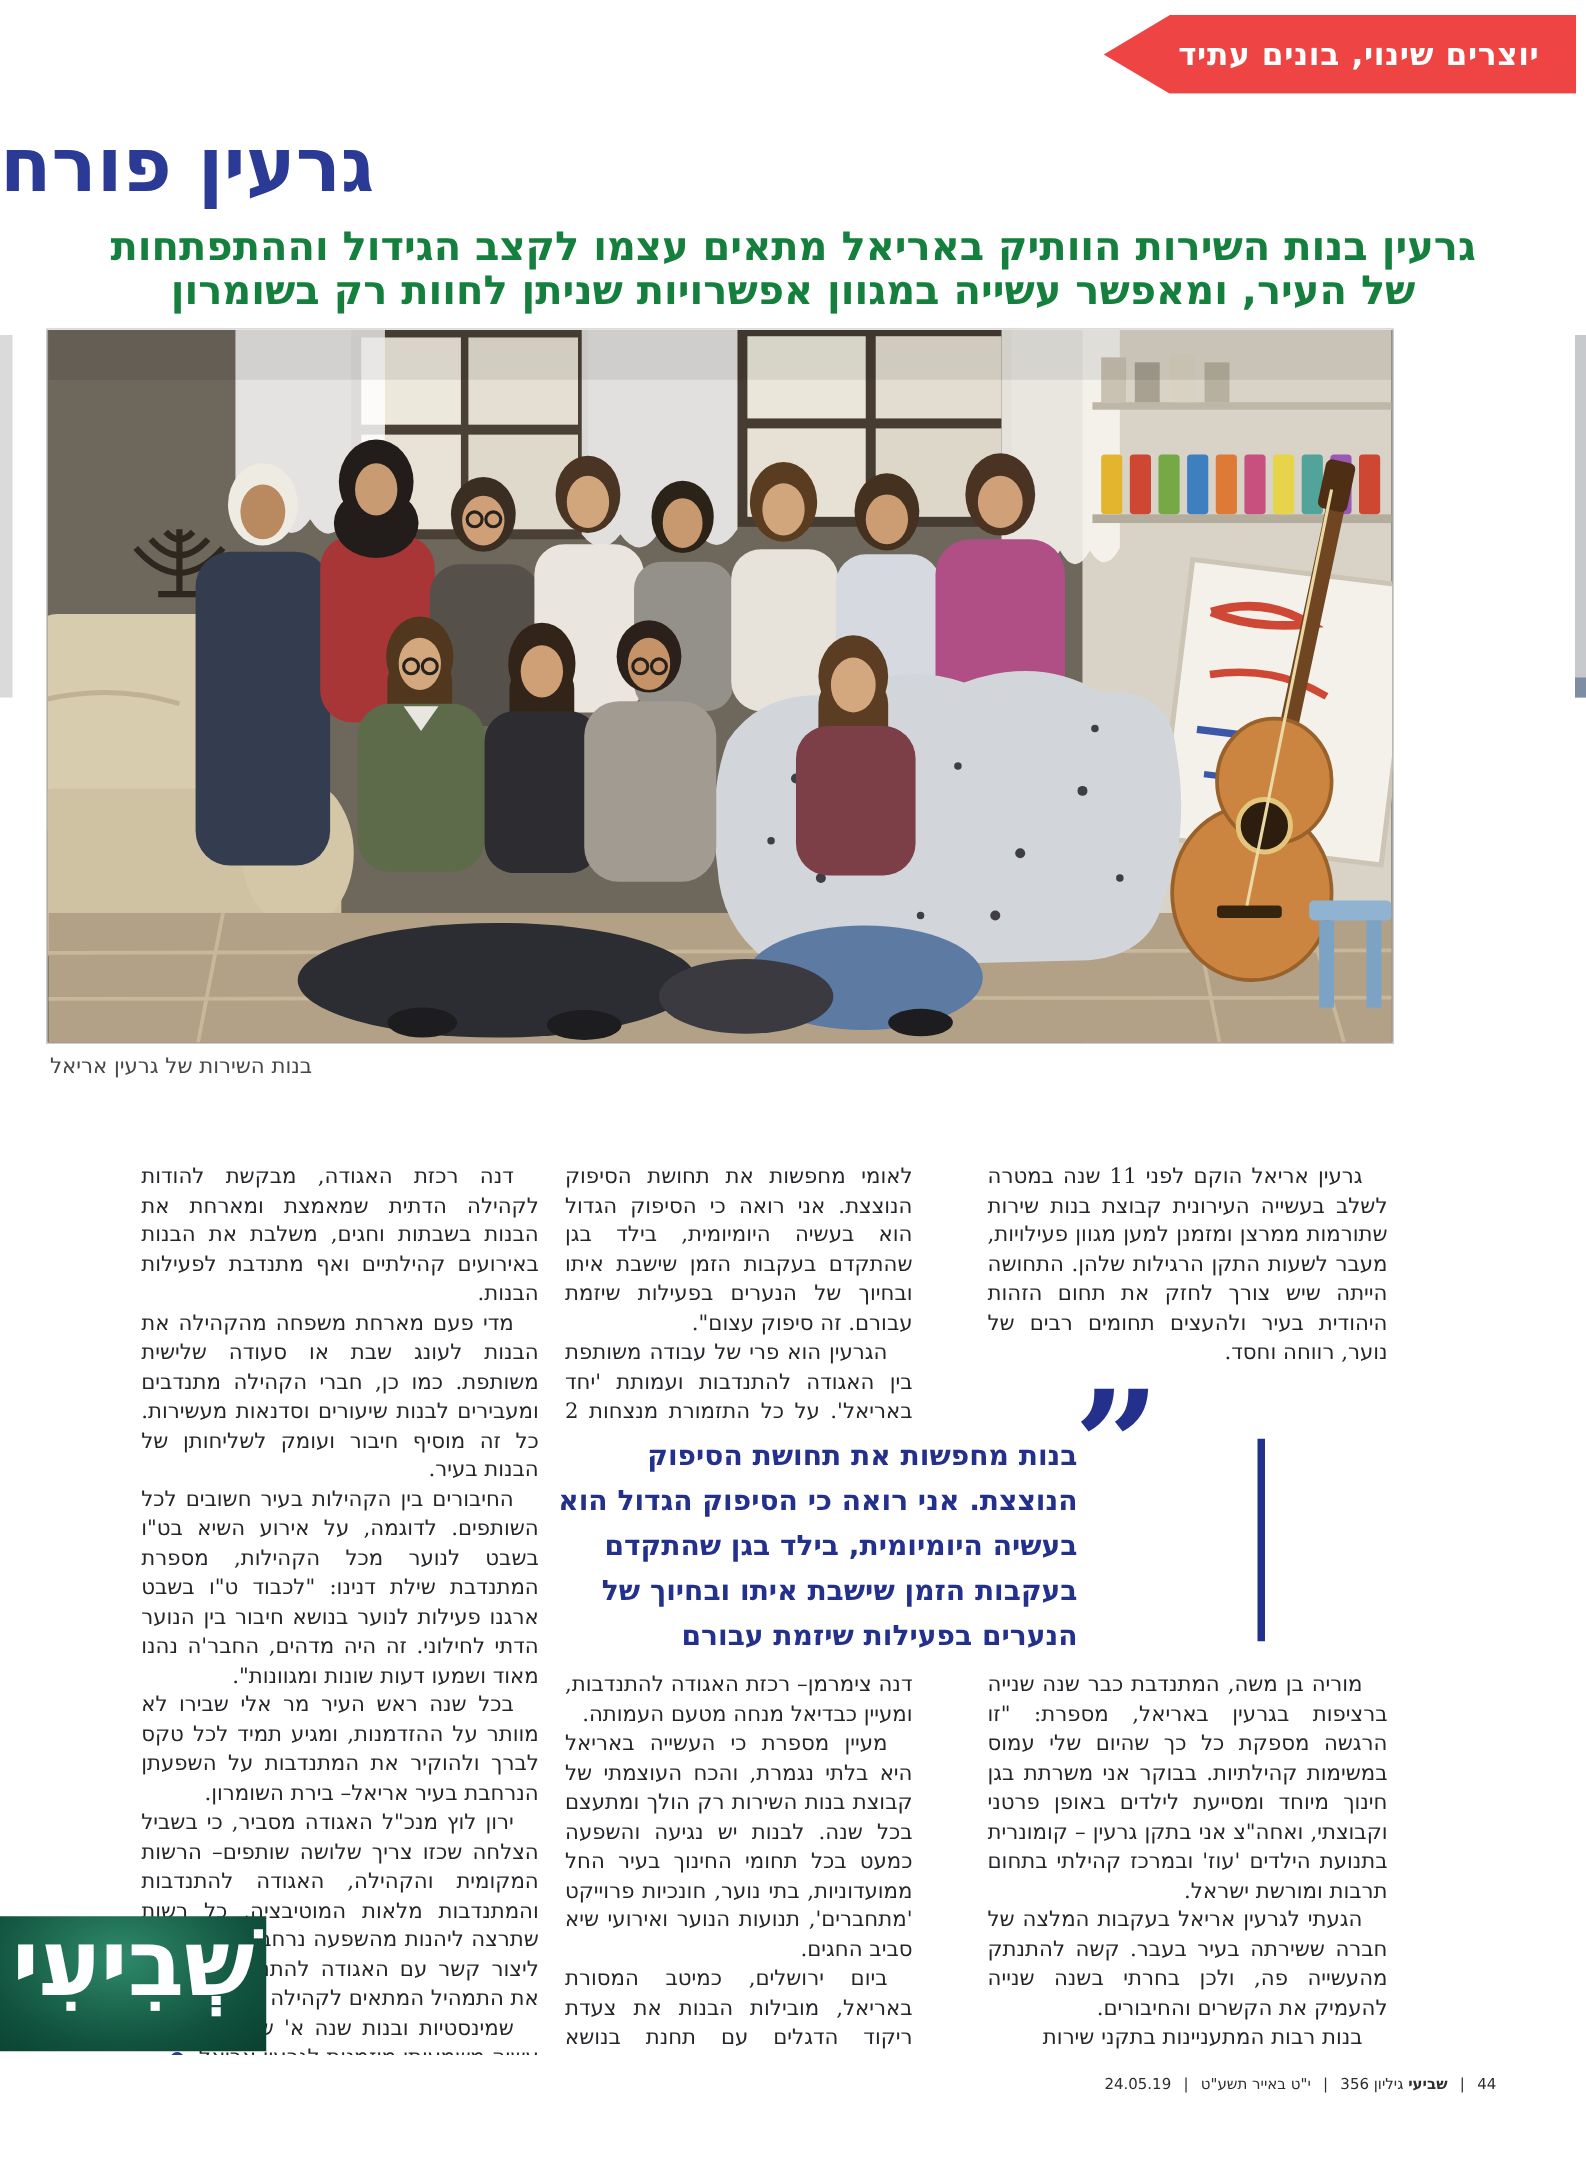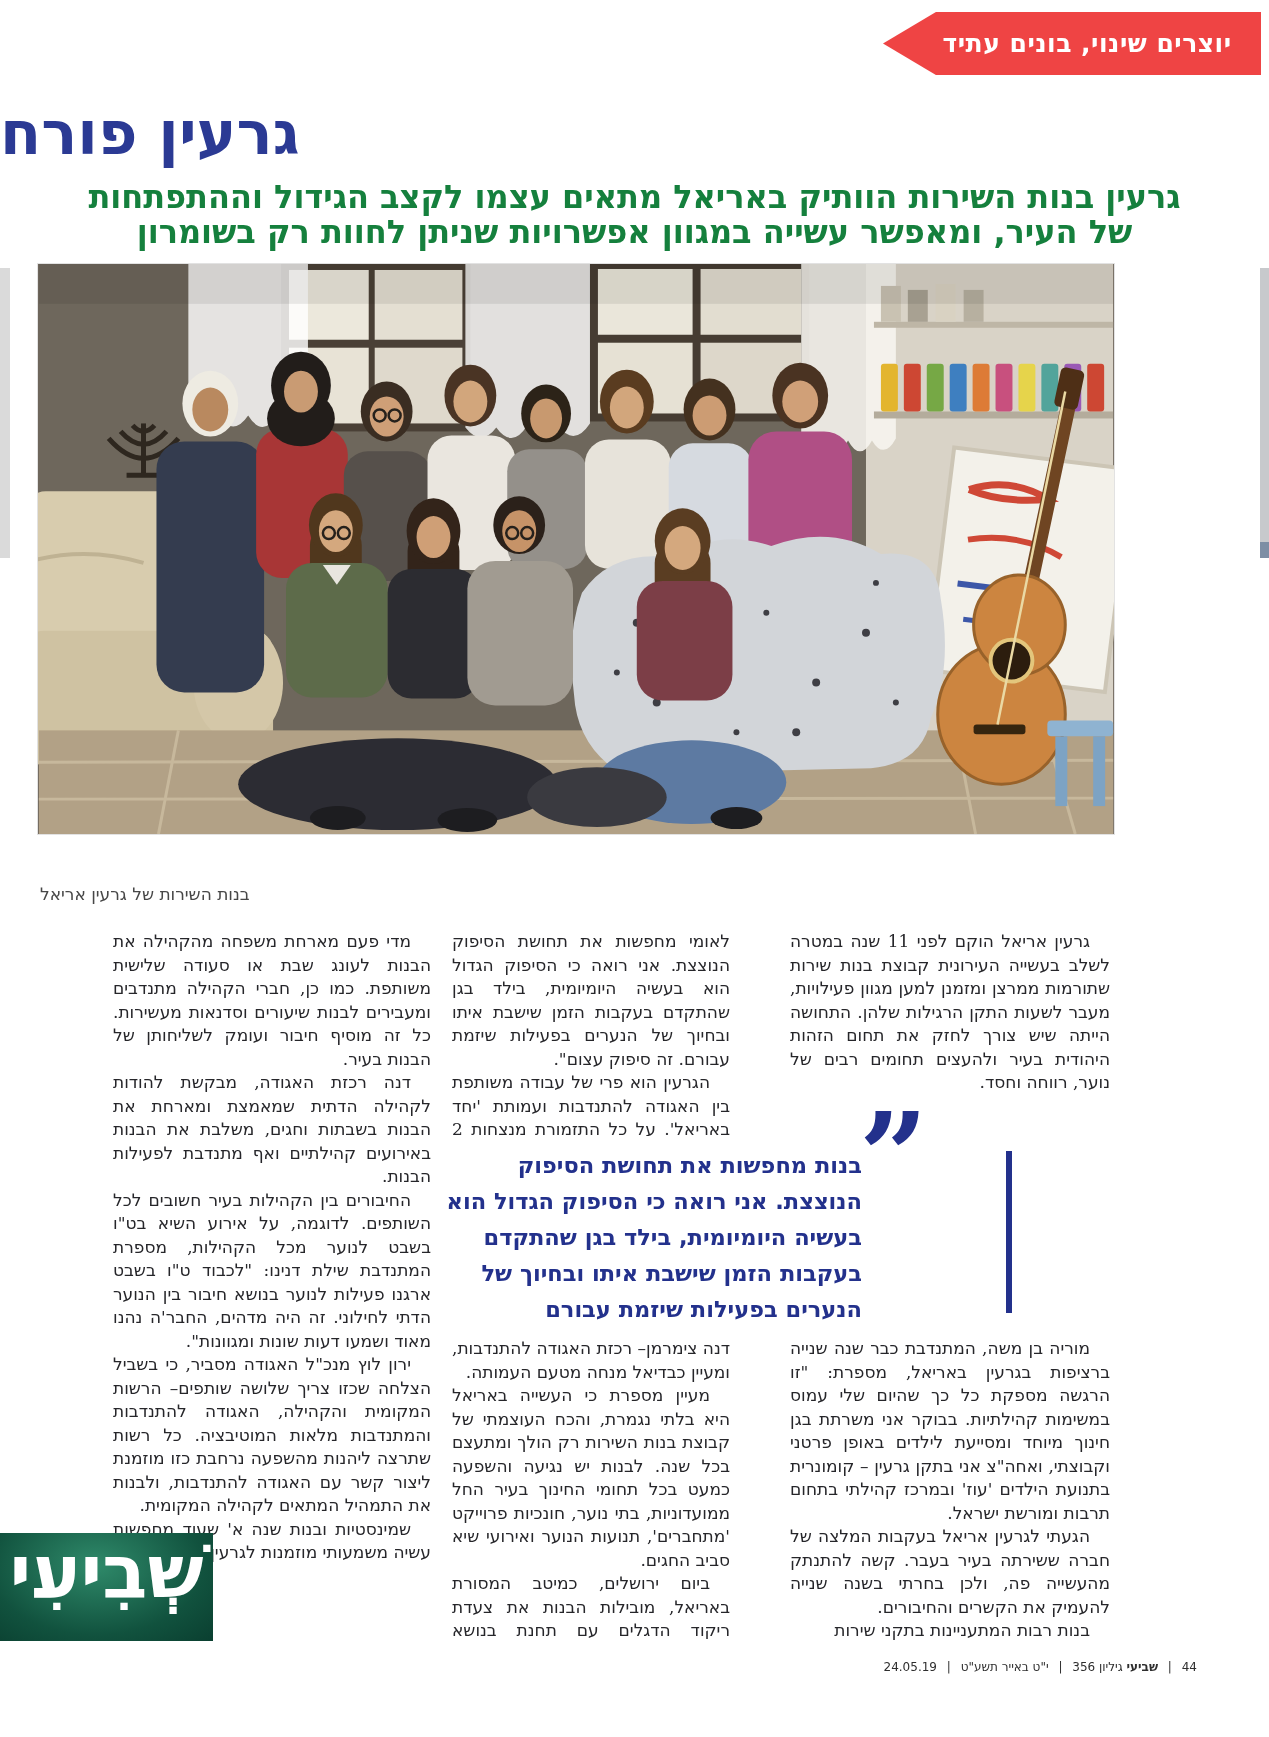--- a/index.html
+++ b/index.html
@@ -22,7 +22,7 @@
 
   .photo{position:absolute;top:263px;left:37px;width:1078px;height:572px;overflow:hidden;
          background:#6e675c;border:1px solid #e2e2e2;box-sizing:border-box;}
-  .caption{position:absolute;top:884px;left:40px;font-size:17px;color:#474747;}
+  .caption{position:absolute;top:843px;left:40px;font-size:17px;color:#474747;}
 
   .col{position:absolute;font-size:17px;line-height:23.5px;color:#26262a;text-align:justify;
        overflow:hidden;font-family:"DejaVu Serif","DejaVu Sans",sans-serif;}

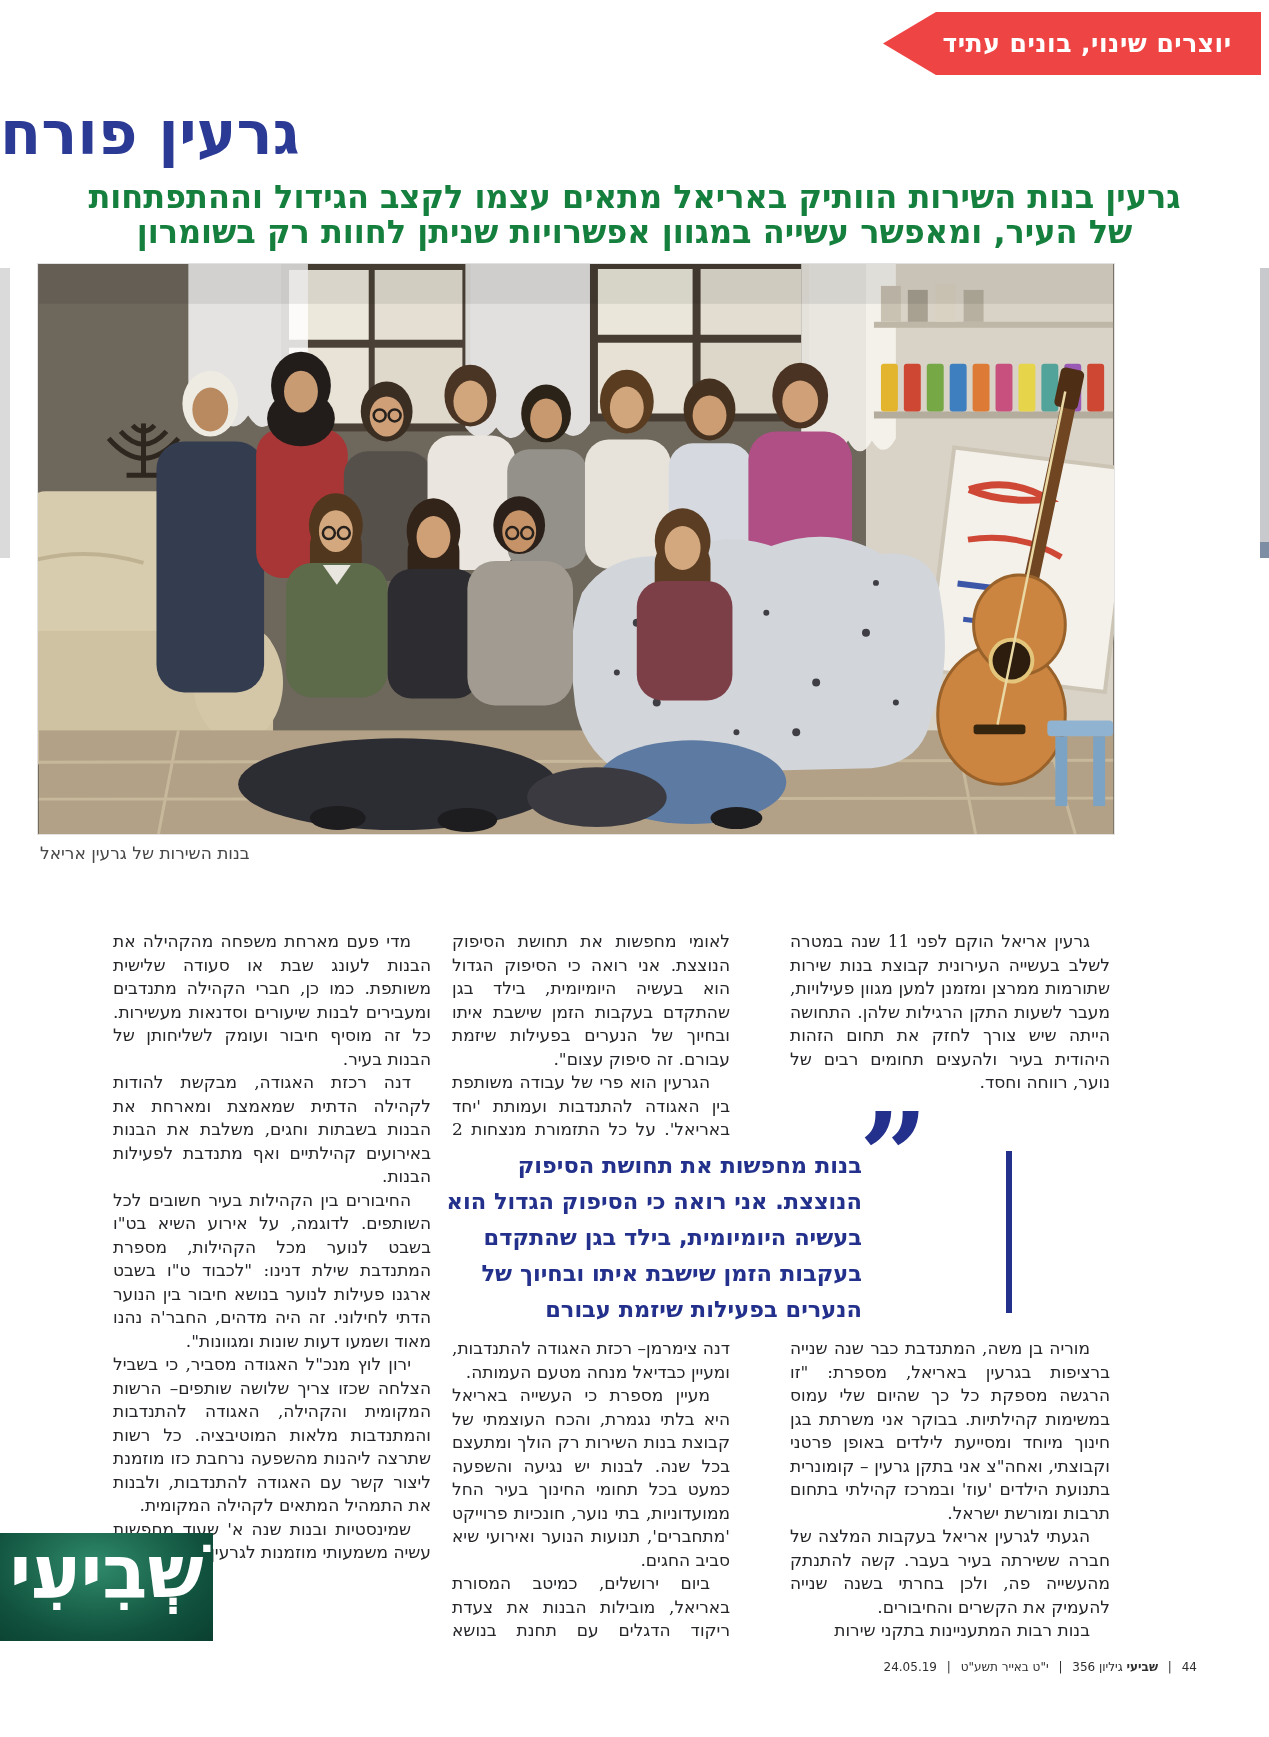--- a/index.html
+++ b/index.html
@@ -269,8 +269,8 @@
   </div>
 
   <div class="col" id="col-left">
+    <p>דנה רכזת האגודה, מבקשת להודות לקהילה הדתית שמאמצת ומארחת את הבנות בשבתות וחגים, משלבת את הבנות באירועים קהילתיים ואף מתנדבת לפעילות הבנות.</p>
     <p>מדי פעם מארחת משפחה מהקהילה את הבנות לעונג שבת או סעודה שלישית משותפת. כמו כן, חברי הקהילה מתנדבים ומעבירים לבנות שיעורים וסדנאות מעשירות. כל זה מוסיף חיבור ועומק לשליחותן של הבנות בעיר.</p>
-    <p>דנה רכזת האגודה, מבקשת להודות לקהילה הדתית שמאמצת ומארחת את הבנות בשבתות וחגים, משלבת את הבנות באירועים קהילתיים ואף מתנדבת לפעילות הבנות.</p>
     <p>החיבורים בין הקהילות בעיר חשובים לכל השותפים. לדוגמה, על אירוע השיא בט"ו בשבט לנוער מכל הקהילות, מספרת המתנדבת שילת דנינו: "לכבוד ט"ו בשבט ארגנו פעילות לנוער בנושא חיבור בין הנוער הדתי לחילוני. זה היה מדהים, החבר'ה נהנו מאוד ושמעו דעות שונות ומגוונות".</p>
     <p>ירון לוץ מנכ"ל האגודה מסביר, כי בשביל הצלחה שכזו צריך שלושה שותפים– הרשות המקומית והקהילה, האגודה להתנדבות והמתנדבות מלאות המוטיבציה. כל רשות שתרצה ליהנות מהשפעה נרחבת כזו מוזמנת ליצור קשר עם האגודה להתנדבות, ולבנות את התמהיל המתאים לקהילה המקומית.</p>
     <p><span>שמינסטיות ובנות שנה א' שעוד מחפשות עשיה משמעותי מוזמנות לגרעין אריאל.</span> <span class="end-dot">●</span></p>

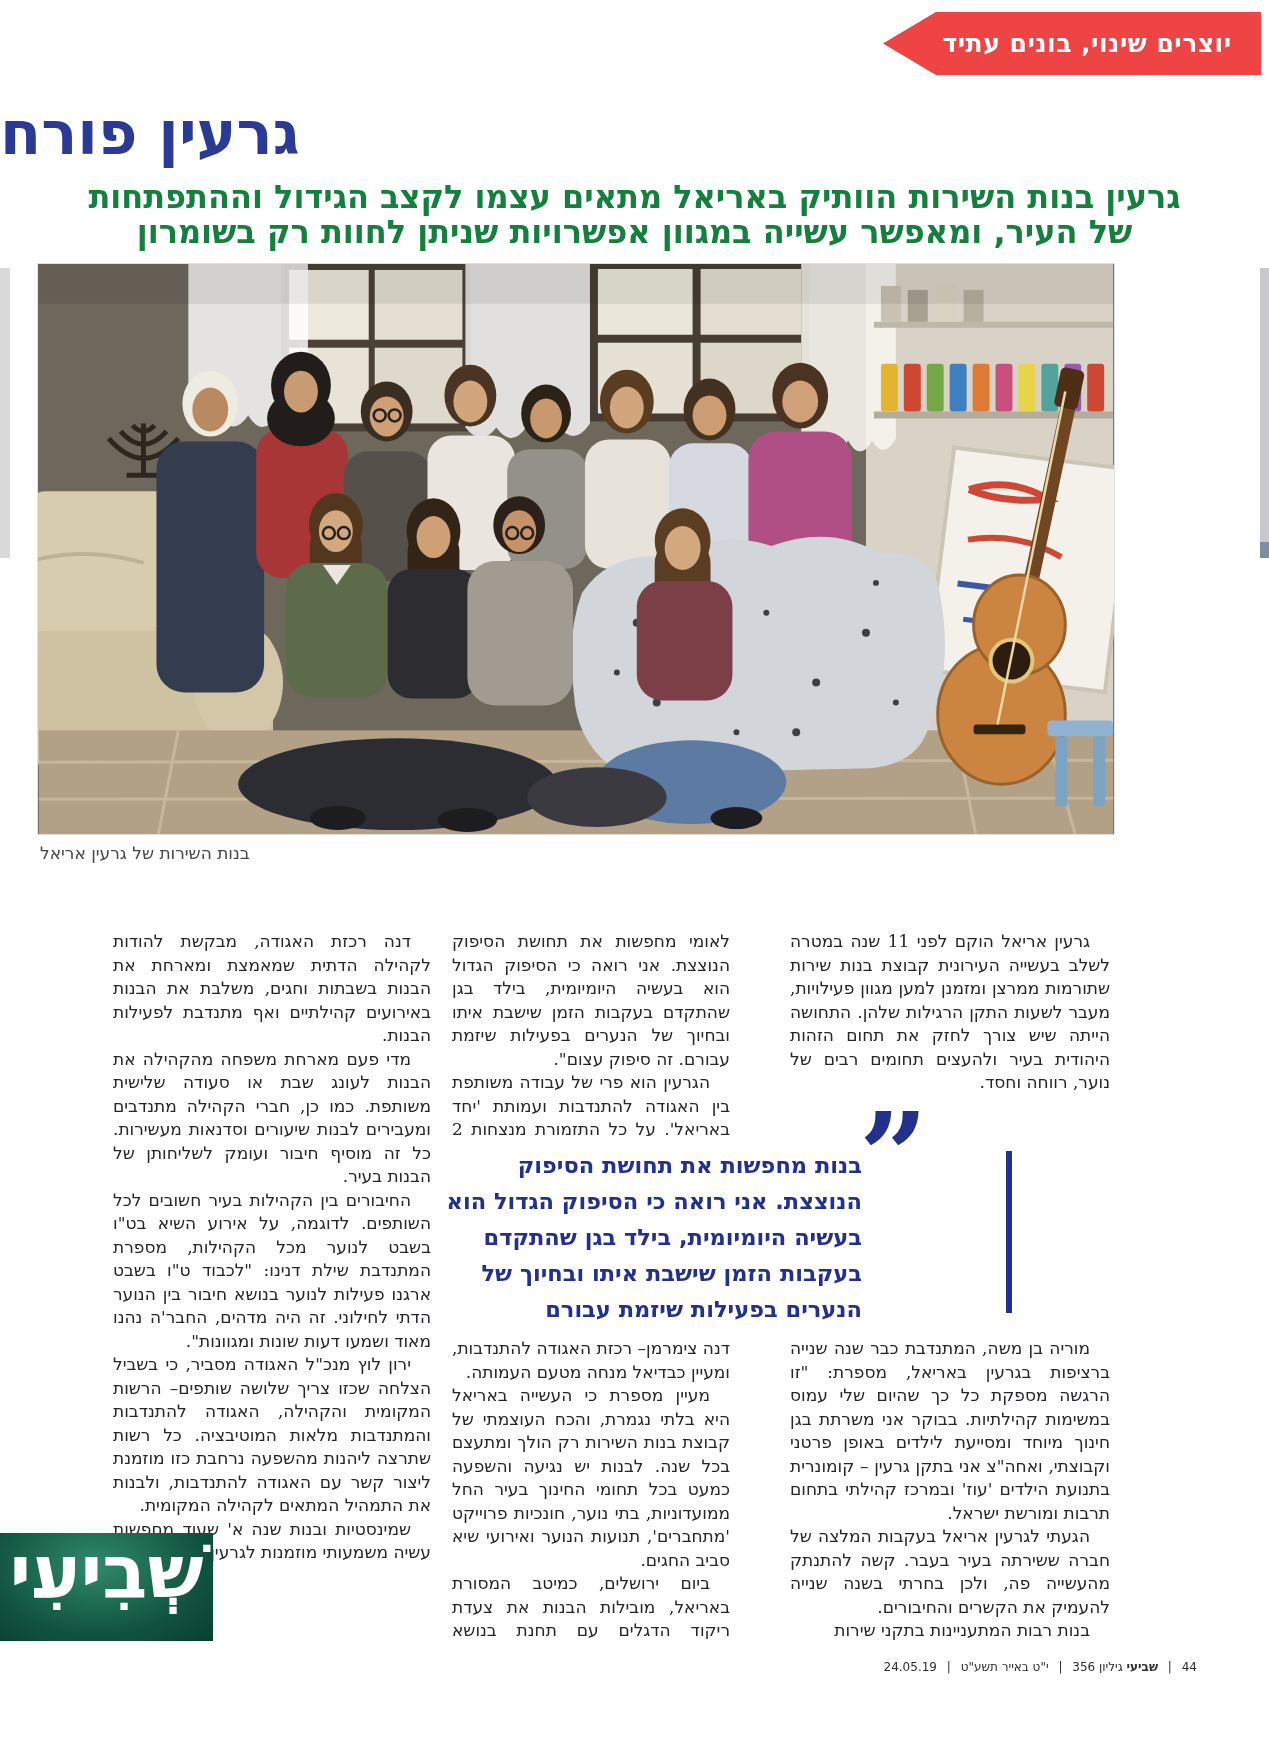--- a/index.html
+++ b/index.html
@@ -272,6 +272,7 @@
     <p>דנה רכזת האגודה, מבקשת להודות לקהילה הדתית שמאמצת ומארחת את הבנות בשבתות וחגים, משלבת את הבנות באירועים קהילתיים ואף מתנדבת לפעילות הבנות.</p>
     <p>מדי פעם מארחת משפחה מהקהילה את הבנות לעונג שבת או סעודה שלישית משותפת. כמו כן, חברי הקהילה מתנדבים ומעבירים לבנות שיעורים וסדנאות מעשירות. כל זה מוסיף חיבור ועומק לשליחותן של הבנות בעיר.</p>
     <p>החיבורים בין הקהילות בעיר חשובים לכל השותפים. לדוגמה, על אירוע השיא בט"ו בשבט לנוער מכל הקהילות, מספרת המתנדבת שילת דנינו: "לכבוד ט"ו בשבט ארגנו פעילות לנוער בנושא חיבור בין הנוער הדתי לחילוני. זה היה מדהים, החבר'ה נהנו מאוד ושמעו דעות שונות ומגוונות".</p>
+    <p>בכל שנה ראש העיר מר אלי שבירו לא מוותר על ההזדמנות, ומגיע תמיד לכל טקס לברך ולהוקיר את המתנדבות על השפעתן הנרחבת בעיר אריאל– בירת השומרון.</p>
     <p>ירון לוץ מנכ"ל האגודה מסביר, כי בשביל הצלחה שכזו צריך שלושה שותפים– הרשות המקומית והקהילה, האגודה להתנדבות והמתנדבות מלאות המוטיבציה. כל רשות שתרצה ליהנות מהשפעה נרחבת כזו מוזמנת ליצור קשר עם האגודה להתנדבות, ולבנות את התמהיל המתאים לקהילה המקומית.</p>
     <p><span>שמינסטיות ובנות שנה א' שעוד מחפשות עשיה משמעותי מוזמנות לגרעין אריאל.</span> <span class="end-dot">●</span></p>
   </div>

